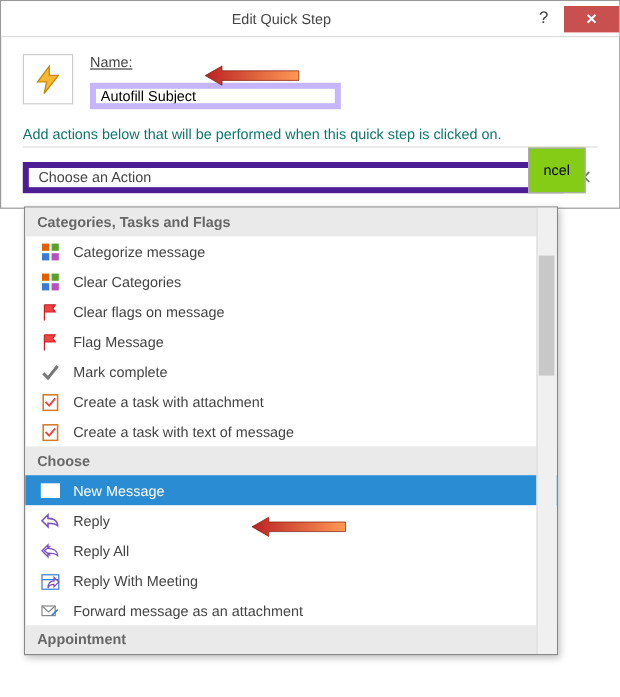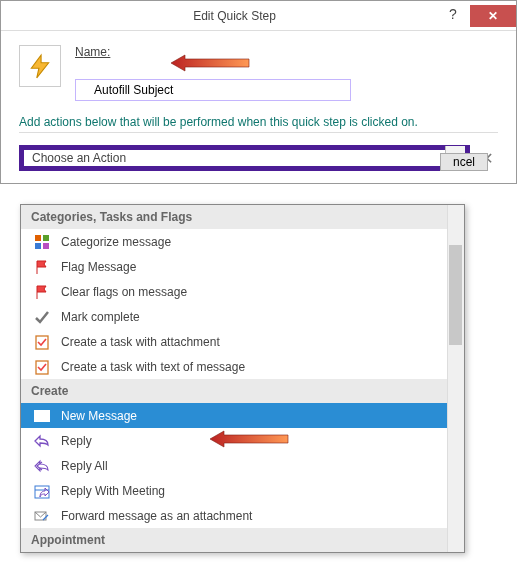--- a/index.html
+++ b/index.html
@@ -15,7 +15,7 @@
   .bolt-box { width:42px; height:42px; border:1px solid #ccc; display:flex; align-items:center; justify-content:center; background:#fff; }
   .bolt-box svg { width:26px; height:26px; }
   .name-block { flex:1; }
-  .name-label { font-size:12px; color:#444; margin-bottom:20px; }
+  .name-label { font-size:12px; color:#444; margin-bottom:10px; }
   .name-label span { text-decoration: underline; }
   .name-input { width:276px; height:22px; border:1px solid #c4b5fd; padding:2px 18px; font-size:12px; position:relative;}
   .desc { margin-top:14px; font-size:12px; color:#0f766e; }

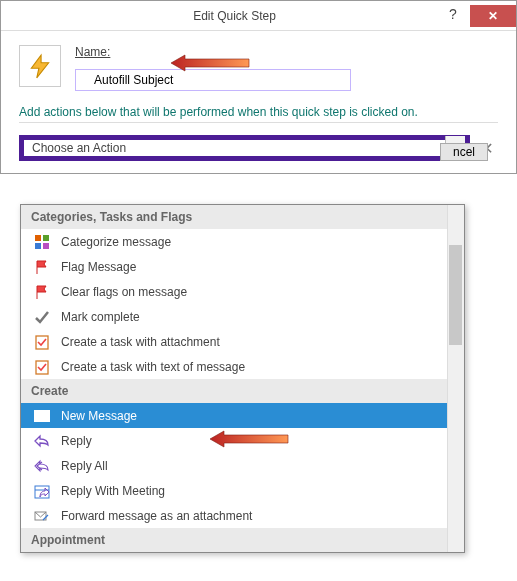--- a/index.html
+++ b/index.html
@@ -17,7 +17,7 @@
   .name-block { flex:1; }
   .name-label { font-size:12px; color:#444; margin-bottom:10px; }
   .name-label span { text-decoration: underline; }
-  .name-input { width:276px; height:22px; border:1px solid #c4b5fd; padding:2px 18px; font-size:12px; position:relative;}
+  .name-input { width:209px; height:22px; border:5px solid #c4b5fd; padding:2px 4px; font-size:12px; position:relative;}
   .desc { margin-top:14px; font-size:12px; color:#0f766e; }
   .actions-label { margin-top:12px; font-size:12px; color:#888; }
   .hr { border-top:1px solid #ddd; margin-top:3px; }

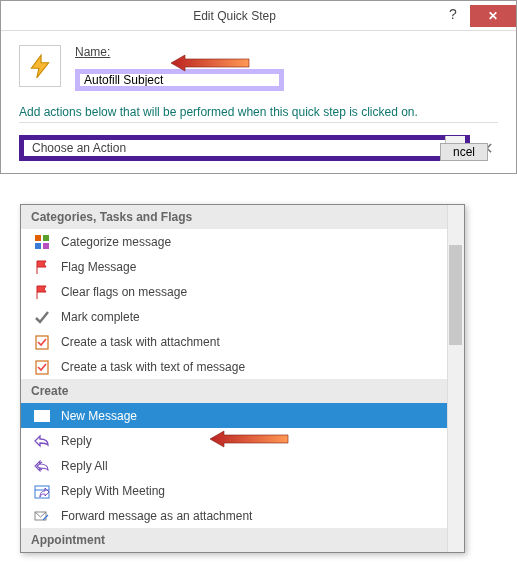--- a/index.html
+++ b/index.html
@@ -36,7 +36,7 @@
   .ii { width:18px; height:18px; display:flex; align-items:center; justify-content:center; }
   .arrow { position:absolute; pointer-events:none; }
   .arrow svg { overflow:visible; }
-  .btn-cancel { position:absolute; right:28px; bottom:12px; border:1px solid #aaa; background:#e5e5e5; padding:1px 12px; font-size:12px;}
+  .btn-cancel { position:absolute; right:28px; bottom:12px; border:1px solid #aaa; background:#84cc16; padding:11px 12px; font-size:12px;}
 </style>
 </head>
 <body>

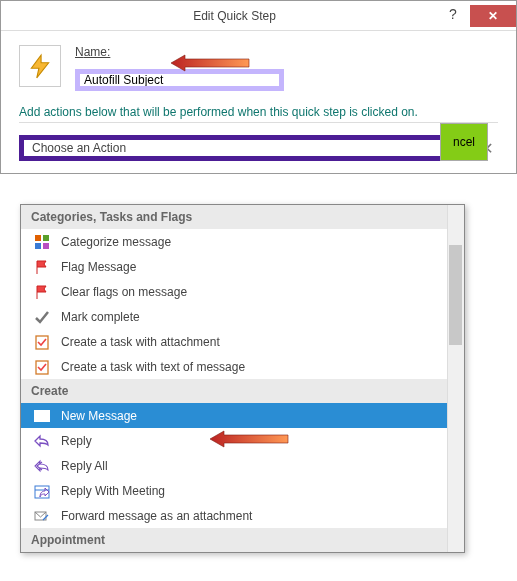--- a/index.html
+++ b/index.html
@@ -25,7 +25,7 @@
   .combo { flex:1; height:26px; border:5px solid #4c1d95; display:flex; align-items:center; background:#fff; padding-left:8px; font-size:12px; color:#444; position:relative;}
   .combo-btn { width:20px; height:24px; border-left:1px solid #bbb; display:flex; align-items:center; justify-content:center; margin-left:auto; background:#f3f3f3;}
   .xbtn { width:22px; height:22px; color:#777; font-size:16px; display:flex; align-items:center; justify-content:center;}
-  .dropdown { position:absolute; left:20px; top:204px; width:445px; border:1px solid #888; background:#fff; box-shadow:2px 2px 6px rgba(0,0,0,.25); font-size:12px;}
+  .dropdown { position:absolute; left:20px; top:172px; width:445px; border:1px solid #888; background:#fff; box-shadow:2px 2px 6px rgba(0,0,0,.25); font-size:12px;}
   .dd-scroll { max-height:380px; overflow:hidden; position:relative;}
   .dd-scrollbar { position:absolute; right:0; top:0; bottom:0; width:17px; background:#f0f0f0; border-left:1px solid #ddd;}
   .dd-thumb { position:absolute; right:2px; top:40px; width:13px; height:100px; background:#c8c8c8;}

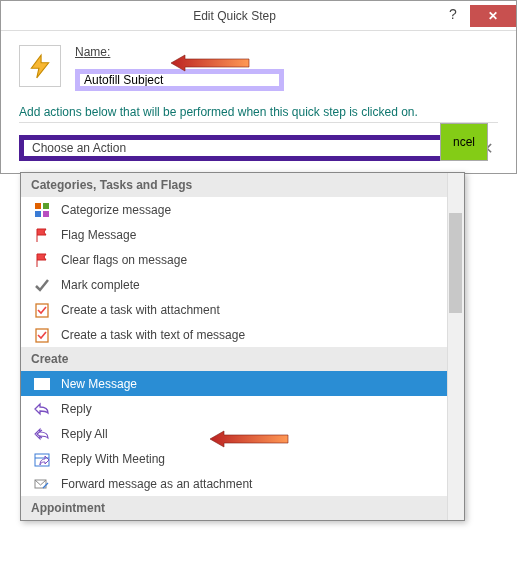--- a/index.html
+++ b/index.html
@@ -111,6 +111,17 @@
         <div class="dd-item">
           <span class="ii">
             <svg width="16" height="16">
+              <rect x="1" y="1" width="6" height="6" fill="#e06000"></rect>
+              <rect x="9" y="1" width="6" height="6" fill="#5aa02c"></rect>
+              <rect x="1" y="9" width="6" height="6" fill="#3a7bd5"></rect>
+              <rect x="9" y="9" width="6" height="6" fill="#b84fc1"></rect>
+            </svg>
+          </span>
+          <span>Clear Categories</span>
+        </div>
+        <div class="dd-item">
+          <span class="ii">
+            <svg width="16" height="16">
               <path d="M3 2v13M3 2h9l-2 3 2 3H3" fill="#e44" stroke="#c22" stroke-width="1"></path>
             </svg>
           </span>

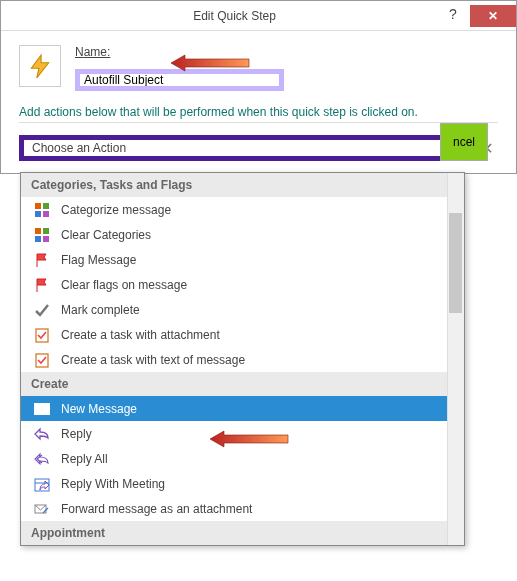--- a/index.html
+++ b/index.html
@@ -125,15 +125,15 @@
               <path d="M3 2v13M3 2h9l-2 3 2 3H3" fill="#e44" stroke="#c22" stroke-width="1"></path>
             </svg>
           </span>
+          <span>Clear flags on message</span>
+        </div>
+        <div class="dd-item">
+          <span class="ii">
+            <svg width="16" height="16">
+              <path d="M3 2v13M3 2h9l-2 3 2 3H3" fill="#e44" stroke="#c22" stroke-width="1"></path>
+            </svg>
+          </span>
           <span>Flag Message</span>
-        </div>
-        <div class="dd-item">
-          <span class="ii">
-            <svg width="16" height="16">
-              <path d="M3 2v13M3 2h9l-2 3 2 3H3" fill="#e44" stroke="#c22" stroke-width="1"></path>
-            </svg>
-          </span>
-          <span>Clear flags on message</span>
         </div>
         <div class="dd-item">
           <span class="ii">

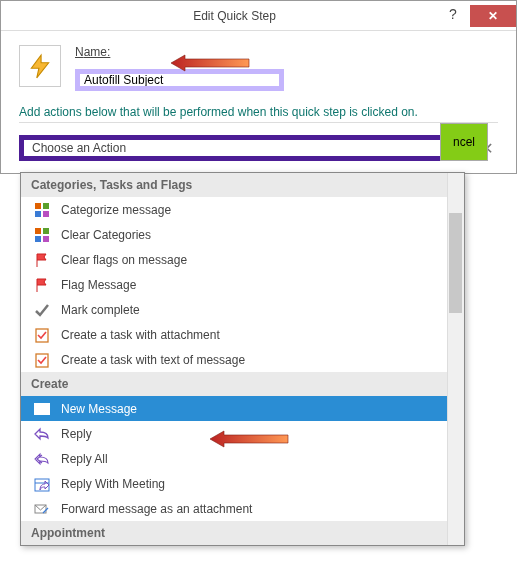--- a/index.html
+++ b/index.html
@@ -161,7 +161,7 @@
           </span>
           <span>Create a task with text of message</span>
         </div>
-        <div class="dd-header">Create</div>
+        <div class="dd-header">Choose</div>
         <div class="dd-item selected">
           <span class="ii">
             <svg width="16" height="12">

